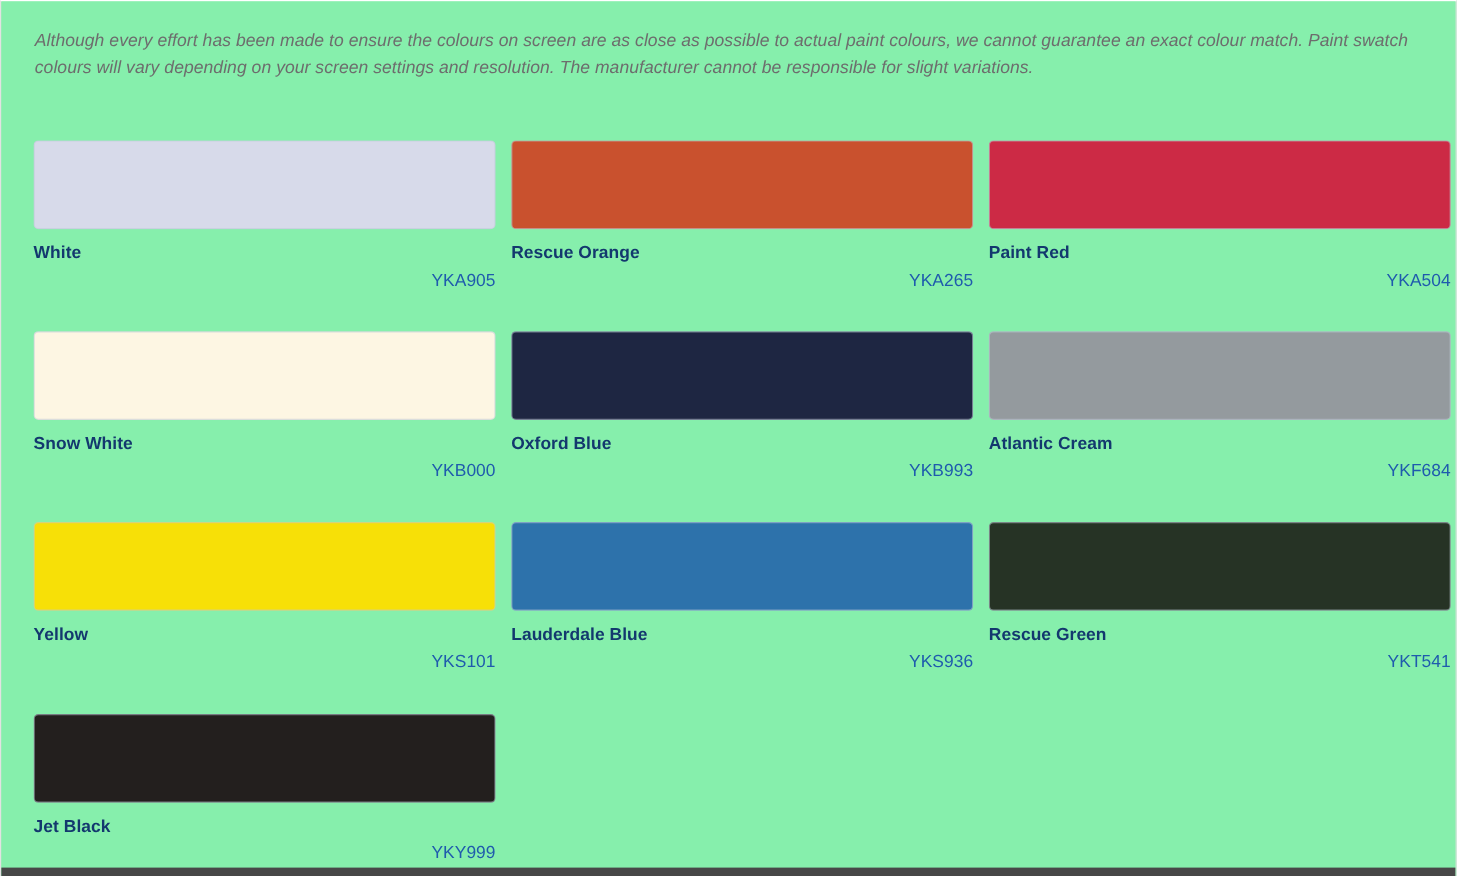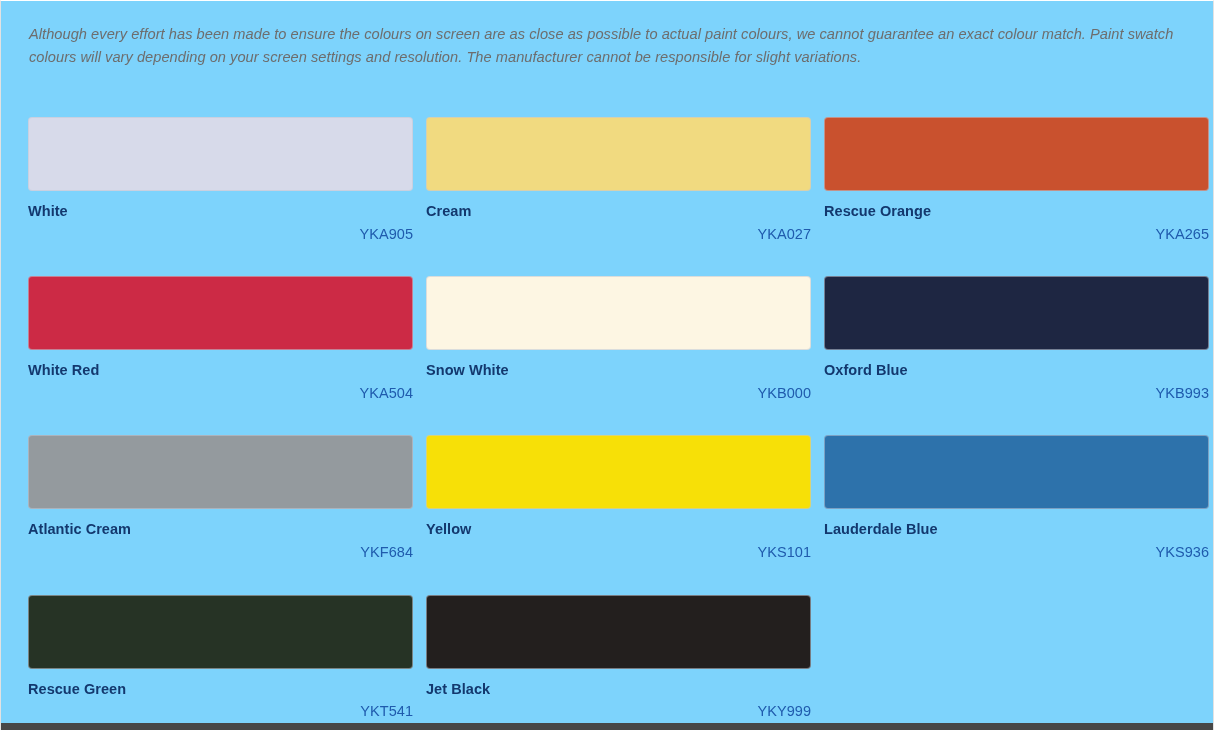--- a/index.html
+++ b/index.html
@@ -21,7 +21,7 @@
     box-sizing: border-box;
     width: 1214px;
     height: 730px;
-    background: #7dd3fc;
+    background: #86efac;
     border-left: 1px solid #e2e2e2;
     border-right: 1px solid #e2e2e2;
     border-top: 1px solid #ffffff;

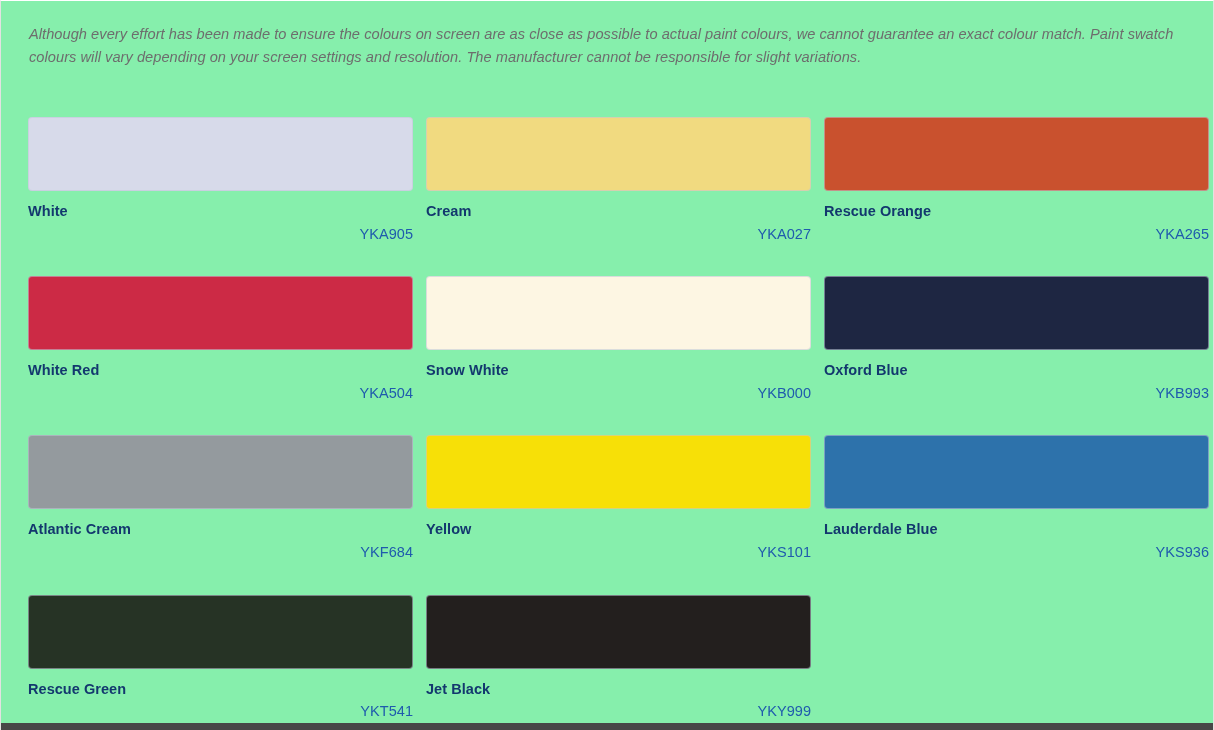--- a/index.html
+++ b/index.html
@@ -111,11 +111,6 @@
           <div class="swatch-code">YKA905</div>
         </div>
         <div class="swatch-card">
-          <div class="swatch-chip" style="background-color: rgb(241, 218, 128);"></div>
-          <div class="swatch-name">Cream</div>
-          <div class="swatch-code">YKA027</div>
-        </div>
-        <div class="swatch-card">
           <div class="swatch-chip" style="background-color: rgb(201, 81, 46);"></div>
           <div class="swatch-name">Rescue Orange</div>
           <div class="swatch-code">YKA265</div>

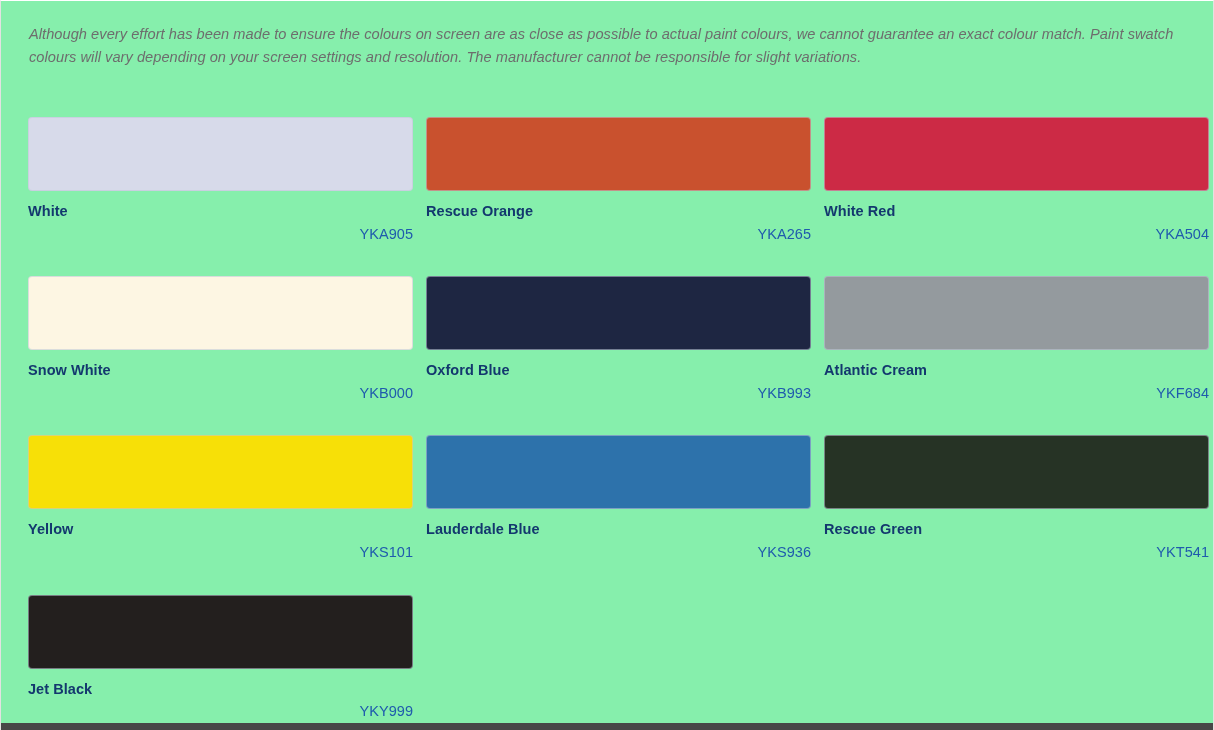--- a/index.html
+++ b/index.html
@@ -117,7 +117,7 @@
         </div>
         <div class="swatch-card">
           <div class="swatch-chip" style="background-color: rgb(204, 42, 69);"></div>
-          <div class="swatch-name">White Red</div>
+          <div class="swatch-name">Paint Red</div>
           <div class="swatch-code">YKA504</div>
         </div>
         <div class="swatch-card">

